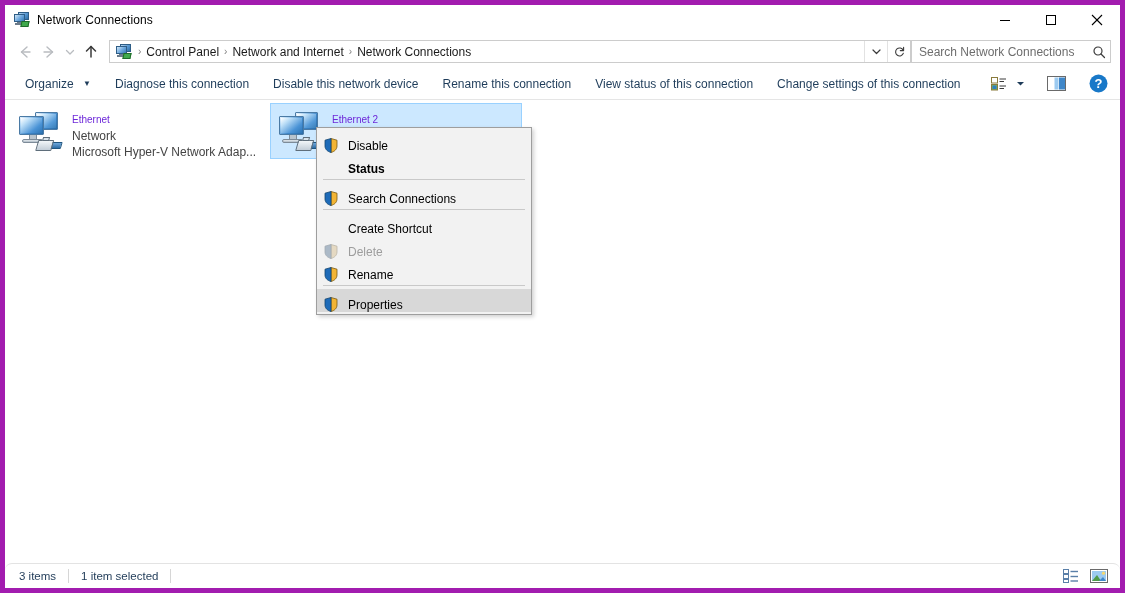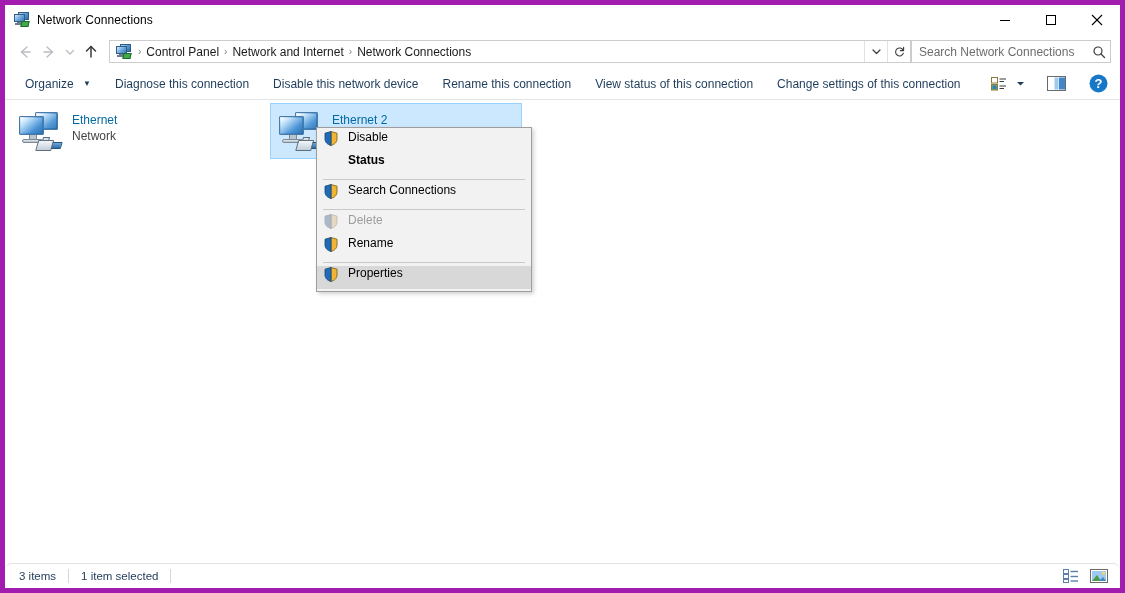--- a/index.html
+++ b/index.html
@@ -225,8 +225,8 @@
   }
   .tile-text { padding-top: 4px; min-width: 0; }
   .tile-name {
-    font-size: 12px;
-    color: #0369a1;
+    font-size: 10px;
+    color: #6d28d9;
     line-height: 16px;
     white-space: nowrap;
   }

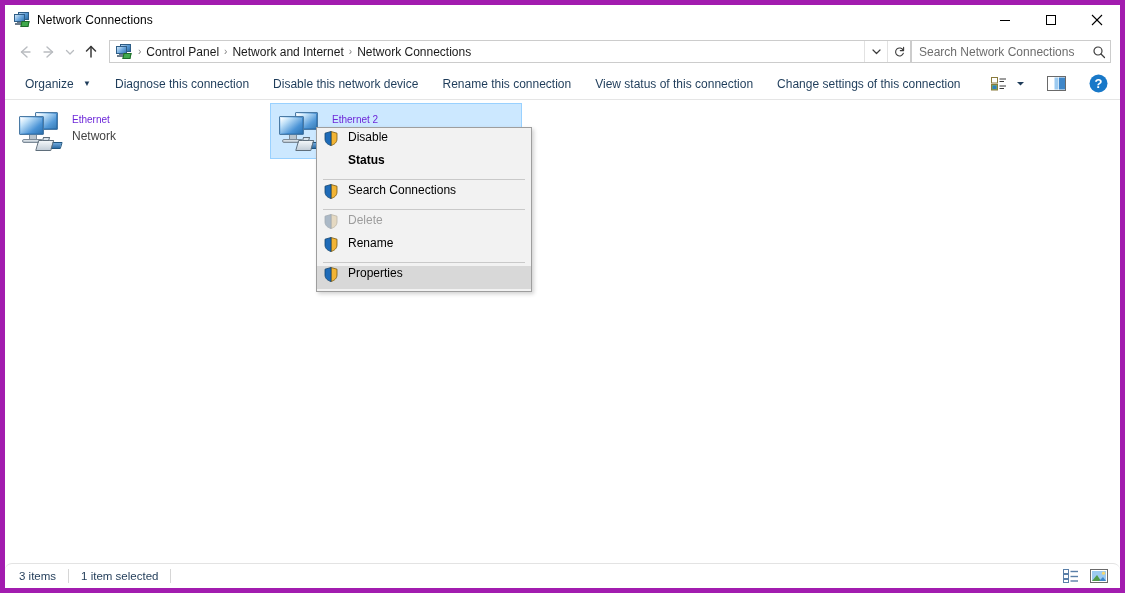--- a/index.html
+++ b/index.html
@@ -511,6 +511,7 @@
       <div class="tile-text">
         <div class="tile-name">Ethernet</div>
         <div class="tile-sub">Network</div>
+        <div class="tile-sub">Microsoft Hyper-V Network Adap...</div>
       </div>
     </div>
 

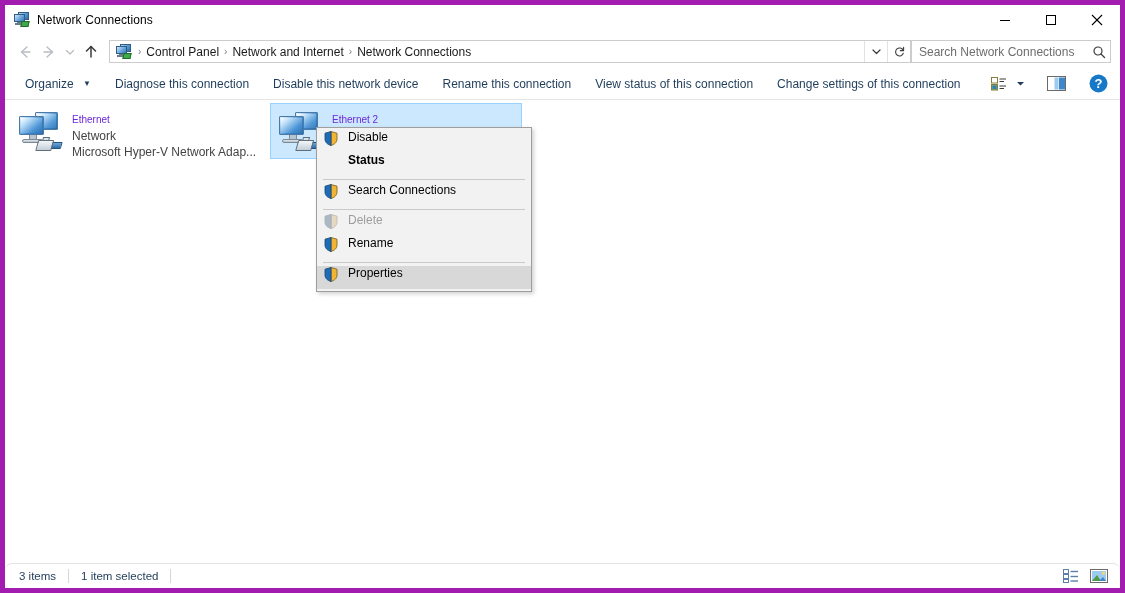--- a/index.html
+++ b/index.html
@@ -291,7 +291,7 @@
   .ctx-item {
     height: 23px;
     display: flex;
-    align-items: flex-start;
+    align-items: flex-end;
     padding-left: 6px;
     font-size: 12px;
     color: #000;

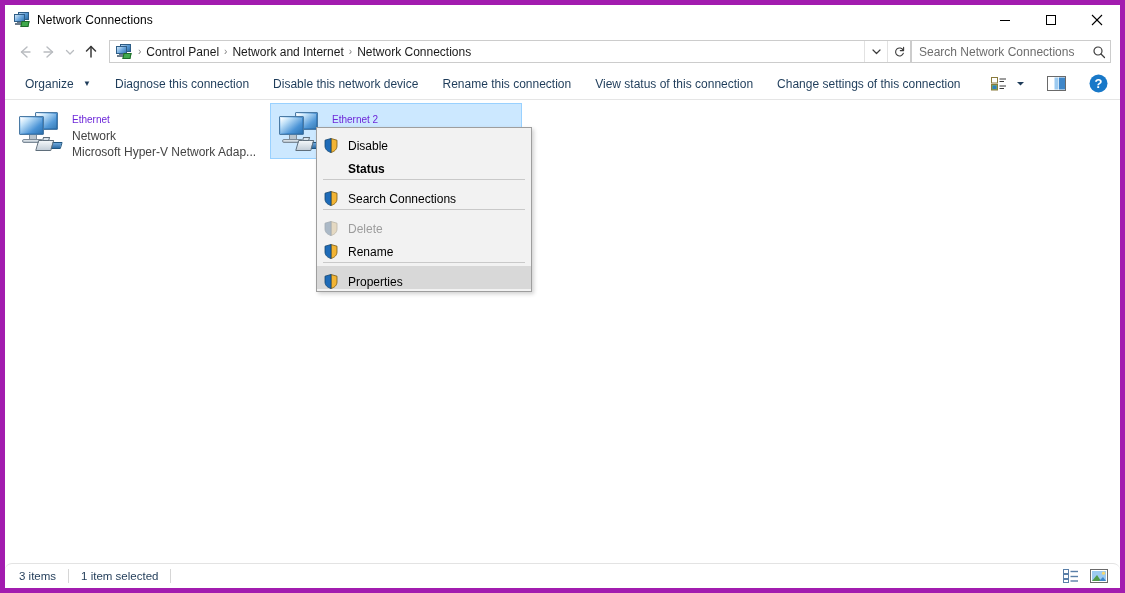--- a/index.html
+++ b/index.html
@@ -569,6 +569,10 @@
 
       <div class="ctx-sep"></div>
 
+      <div class="ctx-item">
+        <span class="ctx-ico blank"></span>
+        <span>Create Shortcut</span>
+      </div>
 
       <div class="ctx-item disabled">
         <span class="ctx-ico">

